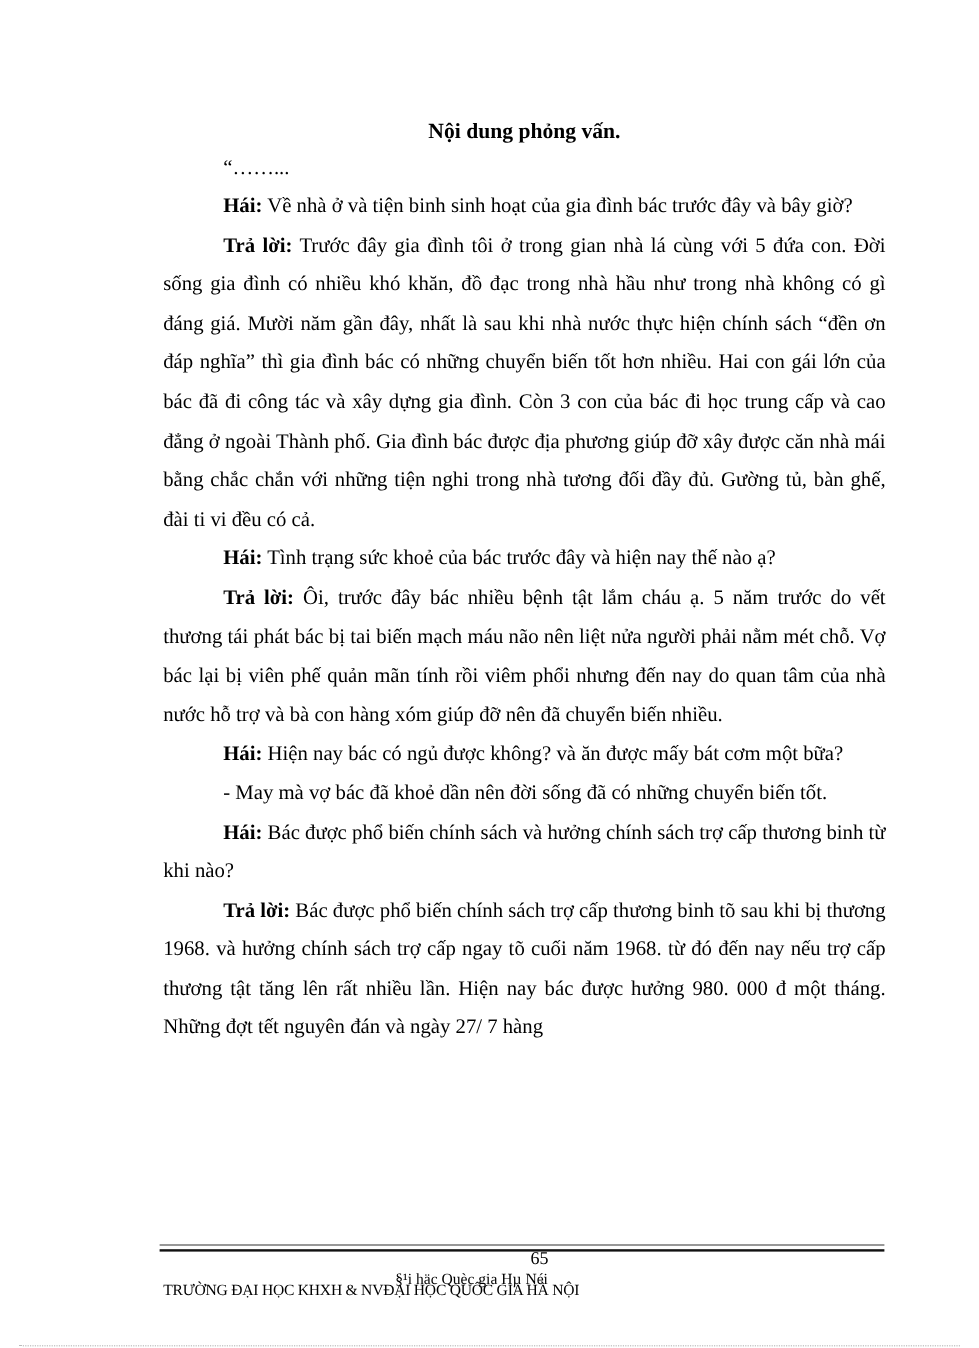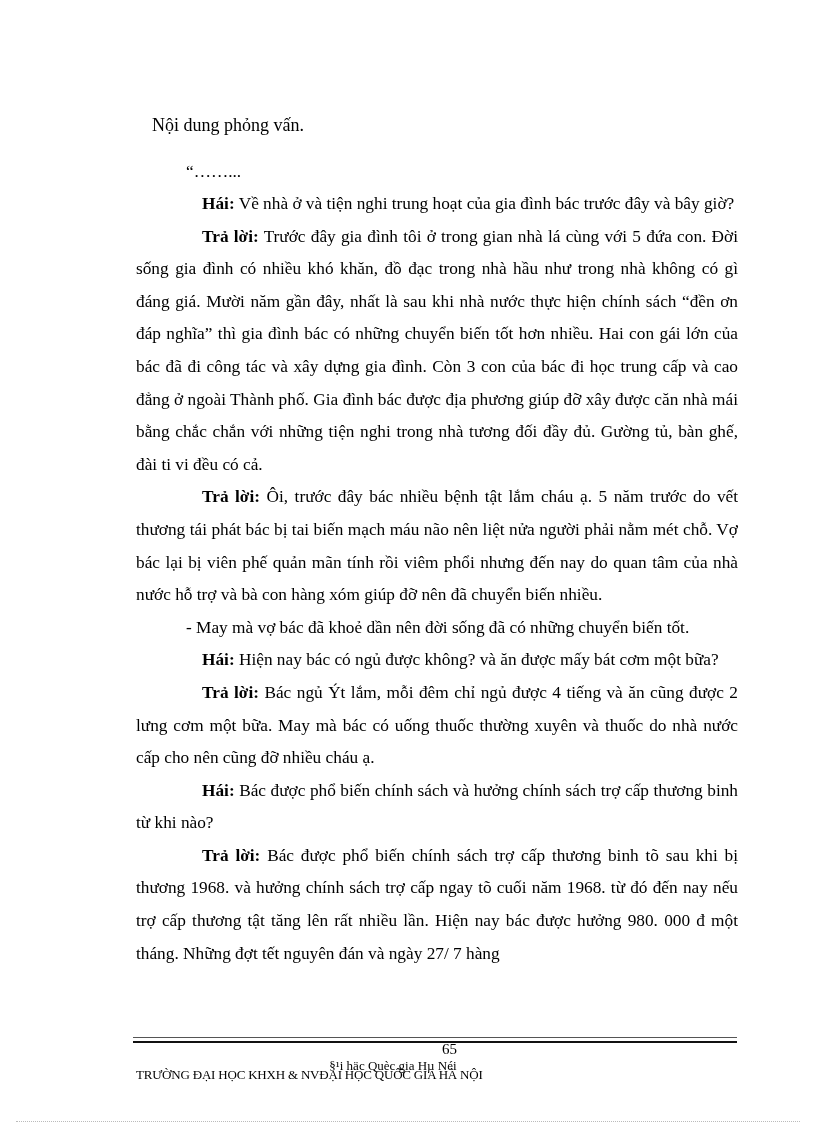--- a/index.html
+++ b/index.html
@@ -24,10 +24,11 @@
       line-height: 32.6px;
     }
     .heading {
-      font-weight: normal;
+      font-weight: bold;
       font-size: 18px;
-      margin: 16px;
+      margin: 0;
       line-height: 30px;
+      text-align: center;
     }
     .para {
       margin: 0;

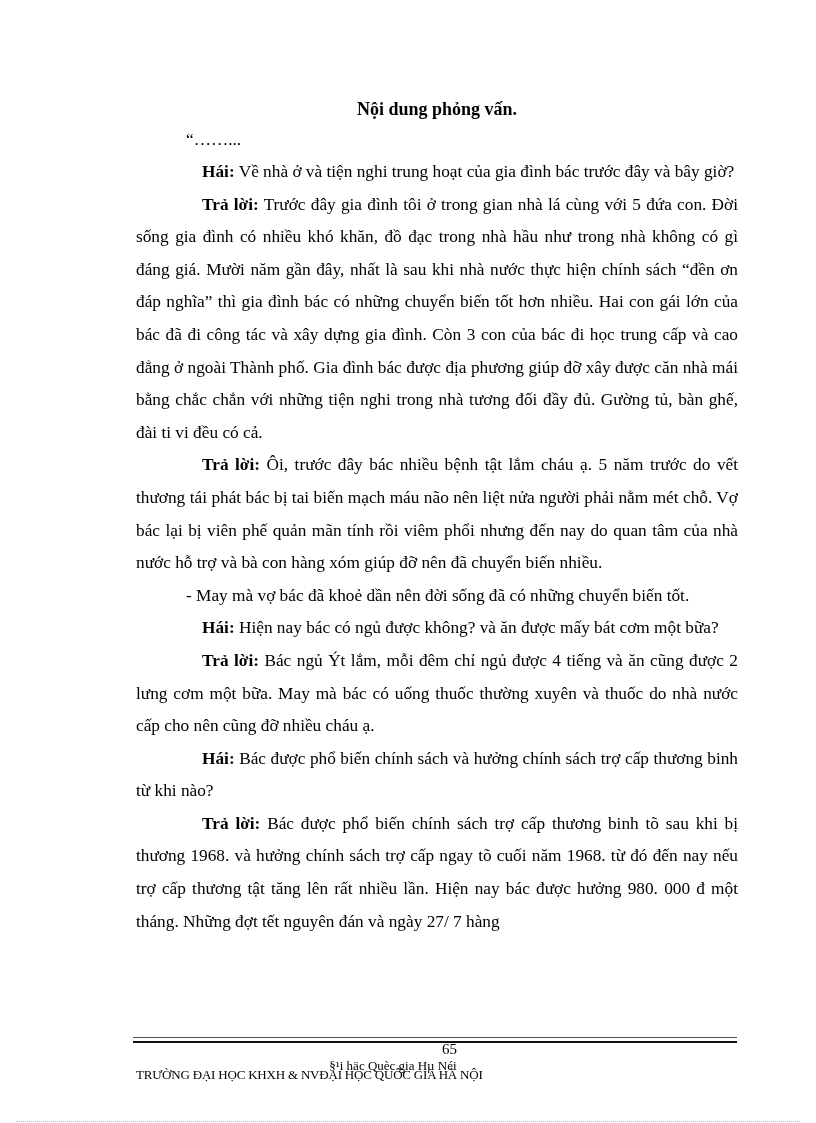--- a/index.html
+++ b/index.html
@@ -37,7 +37,6 @@
     }
     .para .label {
       font-weight: bold;
-      margin-left: 16px;
     }
     .para.ellipsis {
       line-height: 32px;

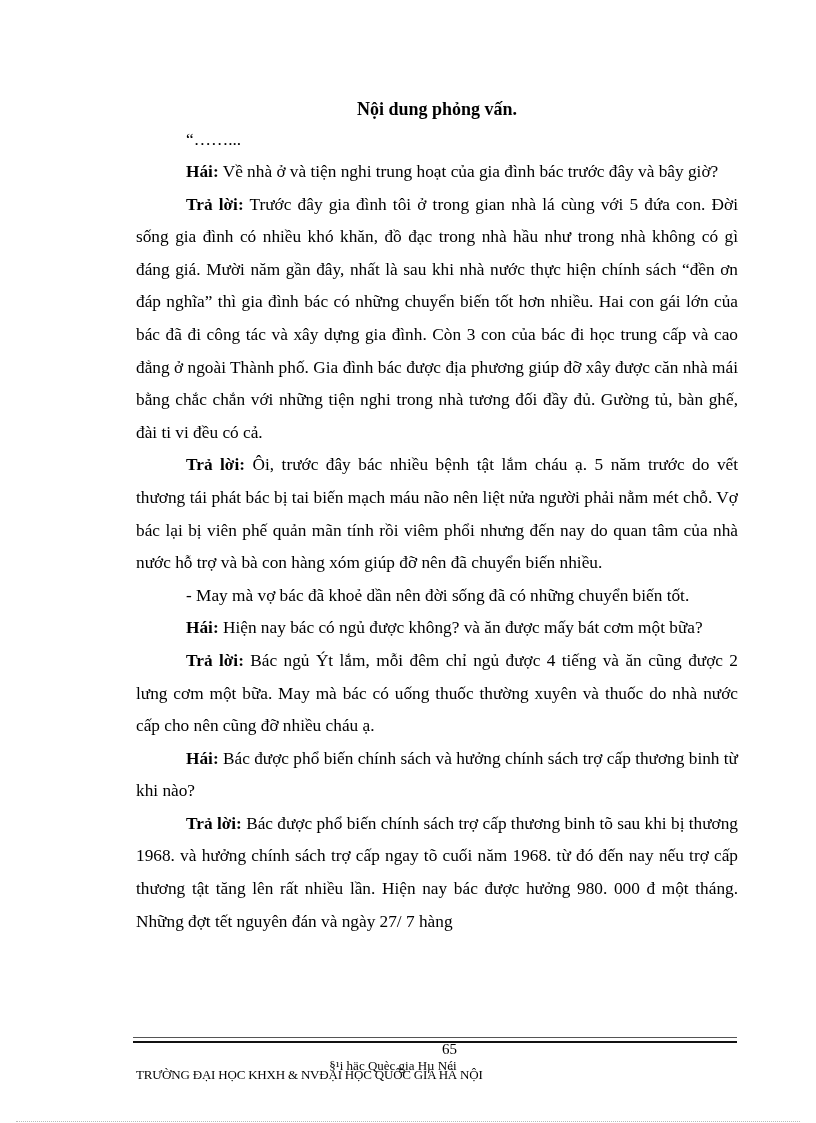--- a/index.html
+++ b/index.html
@@ -97,7 +97,7 @@
   <p class="heading">Nội dung phỏng vấn.</p>
   <p class="para ellipsis">“……...</p>
 
-  <p class="para"><span class="label">Hái:</span><span> Về nhà ở và tiện nghi trung hoạt của gia đình bác trước đây và bây giờ?</span></p>
+  <p class="para"><span class="label">Hái:</span><span> Về nhà ở và tiện binh sinh hoạt của gia đình bác trước đây và bây giờ?</span></p>
 
   <p class="para"><span class="label">Trả lời:</span><span> Trước đây gia đình tôi ở trong gian nhà lá cùng với 5 đứa con. Đời sống gia đình có nhiều khó khăn, đồ đạc trong nhà hầu như trong nhà không có gì đáng giá. Mười năm gần đây, nhất là sau khi nhà nước thực hiện chính sách “đền ơn đáp nghĩa” thì gia đình bác có những chuyển biến tốt hơn nhiều. Hai con gái lớn của bác đã đi công tác và xây dựng gia đình. Còn 3 con của bác đi học trung cấp và cao đẳng ở ngoài Thành phố. Gia đình bác được địa phương giúp đỡ xây được căn nhà mái bằng chắc chắn với những tiện nghi trong nhà tương đối đầy đủ. Gường tủ, bàn ghế, đài ti vi đều có cả.</span></p>
 

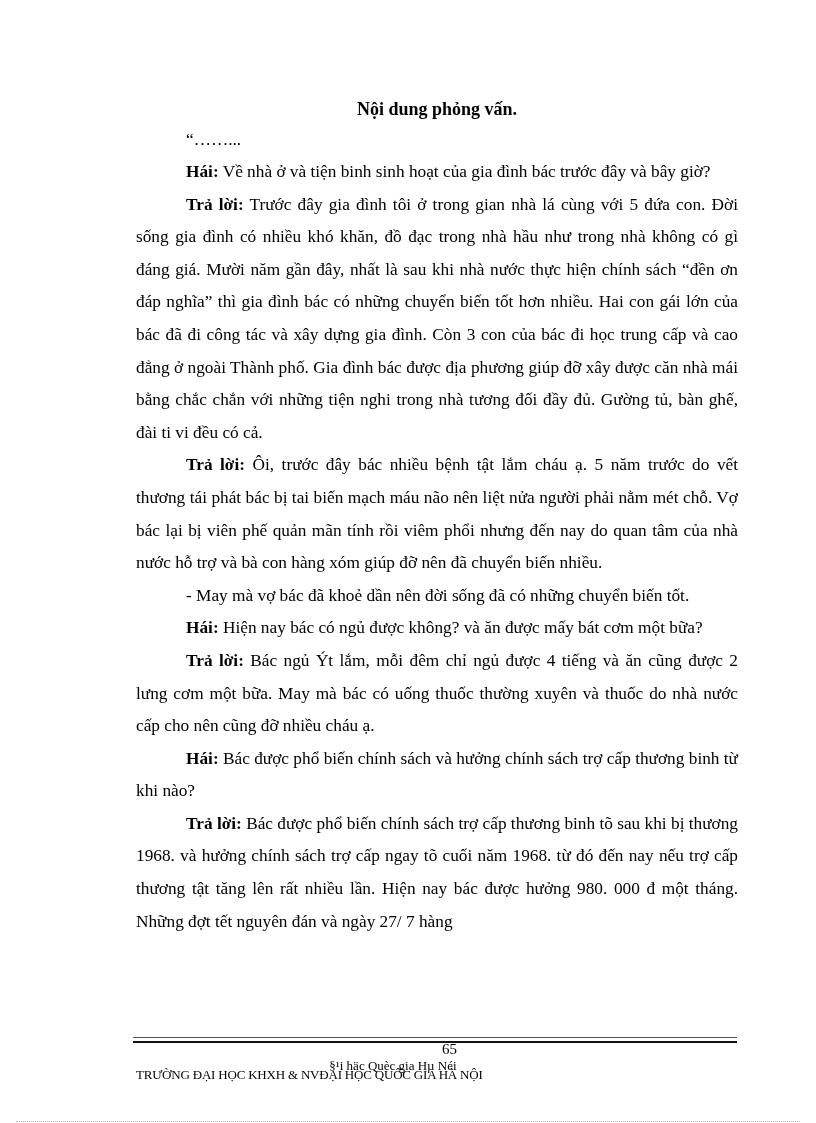--- a/index.html
+++ b/index.html
@@ -101,6 +101,7 @@
 
   <p class="para"><span class="label">Trả lời:</span><span> Trước đây gia đình tôi ở trong gian nhà lá cùng với 5 đứa con. Đời sống gia đình có nhiều khó khăn, đồ đạc trong nhà hầu như trong nhà không có gì đáng giá. Mười năm gần đây, nhất là sau khi nhà nước thực hiện chính sách “đền ơn đáp nghĩa” thì gia đình bác có những chuyển biến tốt hơn nhiều. Hai con gái lớn của bác đã đi công tác và xây dựng gia đình. Còn 3 con của bác đi học trung cấp và cao đẳng ở ngoài Thành phố. Gia đình bác được địa phương giúp đỡ xây được căn nhà mái bằng chắc chắn với những tiện nghi trong nhà tương đối đầy đủ. Gường tủ, bàn ghế, đài ti vi đều có cả.</span></p>
 
+  <p class="para"><span class="label">Hái:</span><span> Tình trạng sức khoẻ của bác trước đây và hiện nay thế nào ạ?</span></p>
 
   <p class="para"><span class="label">Trả lời:</span><span> Ôi, trước đây bác nhiều bệnh tật lắm cháu ạ. 5 năm trước do vết thương tái phát bác bị tai biến mạch máu não nên liệt nửa người phải nằm mét chỗ. Vợ bác lại bị viên phế quản mãn tính rồi viêm phổi nhưng đến nay do quan tâm của nhà nước hỗ trợ và bà con hàng xóm giúp đỡ nên đã chuyển biến nhiều.</span></p>
 

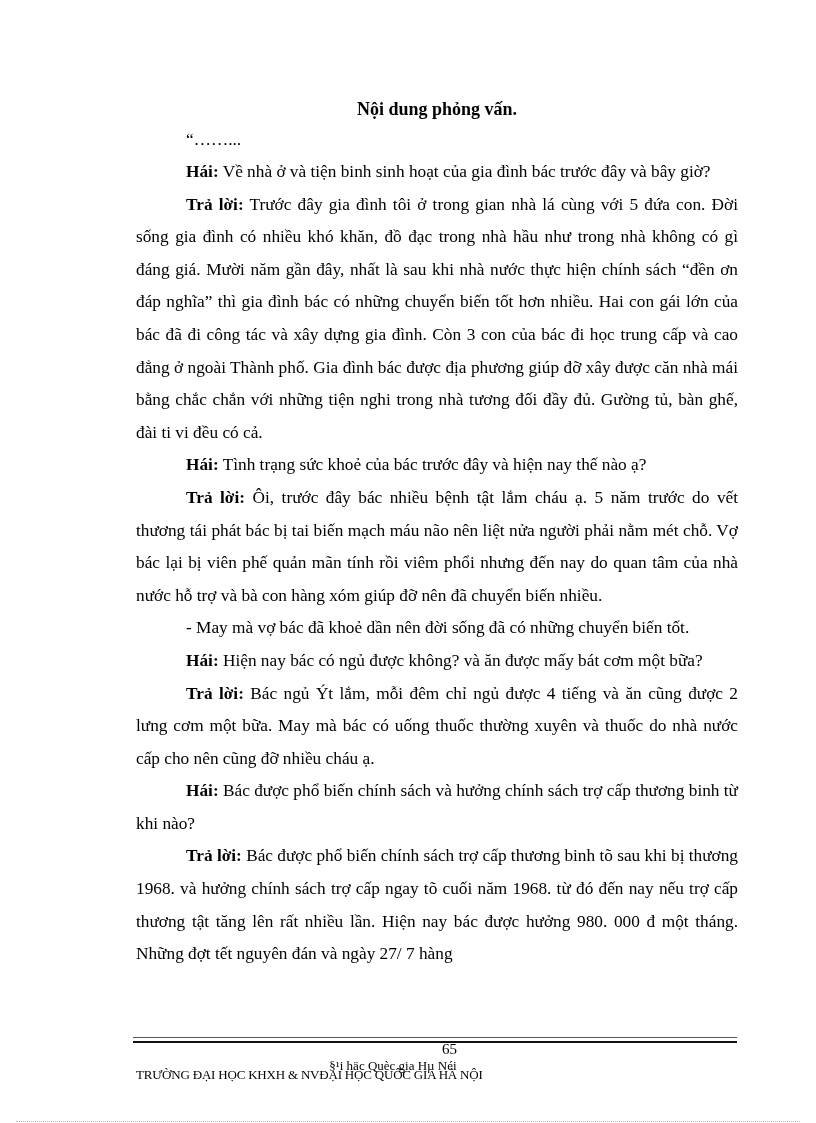--- a/index.html
+++ b/index.html
@@ -105,9 +105,9 @@
 
   <p class="para"><span class="label">Trả lời:</span><span> Ôi, trước đây bác nhiều bệnh tật lắm cháu ạ. 5 năm trước do vết thương tái phát bác bị tai biến mạch máu não nên liệt nửa người phải nằm mét chỗ. Vợ bác lại bị viên phế quản mãn tính rồi viêm phổi nhưng đến nay do quan tâm của nhà nước hỗ trợ và bà con hàng xóm giúp đỡ nên đã chuyển biến nhiều.</span></p>
 
+  <p class="para"><span class="label">Hái:</span><span> Hiện nay bác có ngủ được không? và ăn được mấy bát cơm một bữa?</span></p>
+
   <p class="para"><span>- May mà vợ bác đã khoẻ dần nên đời sống đã có những chuyển biến tốt.</span></p>
-
-  <p class="para"><span class="label">Hái:</span><span> Hiện nay bác có ngủ được không? và ăn được mấy bát cơm một bữa?</span></p>
 
   <p class="para"><span class="label">Trả lời:</span><span> Bác ngủ Ýt lắm, mỗi đêm chỉ ngủ được 4 tiếng và ăn cũng được 2 lưng cơm một bữa. May mà bác có uống thuốc thường xuyên và thuốc do nhà nước cấp cho nên cũng đỡ nhiều cháu ạ.</span></p>
 

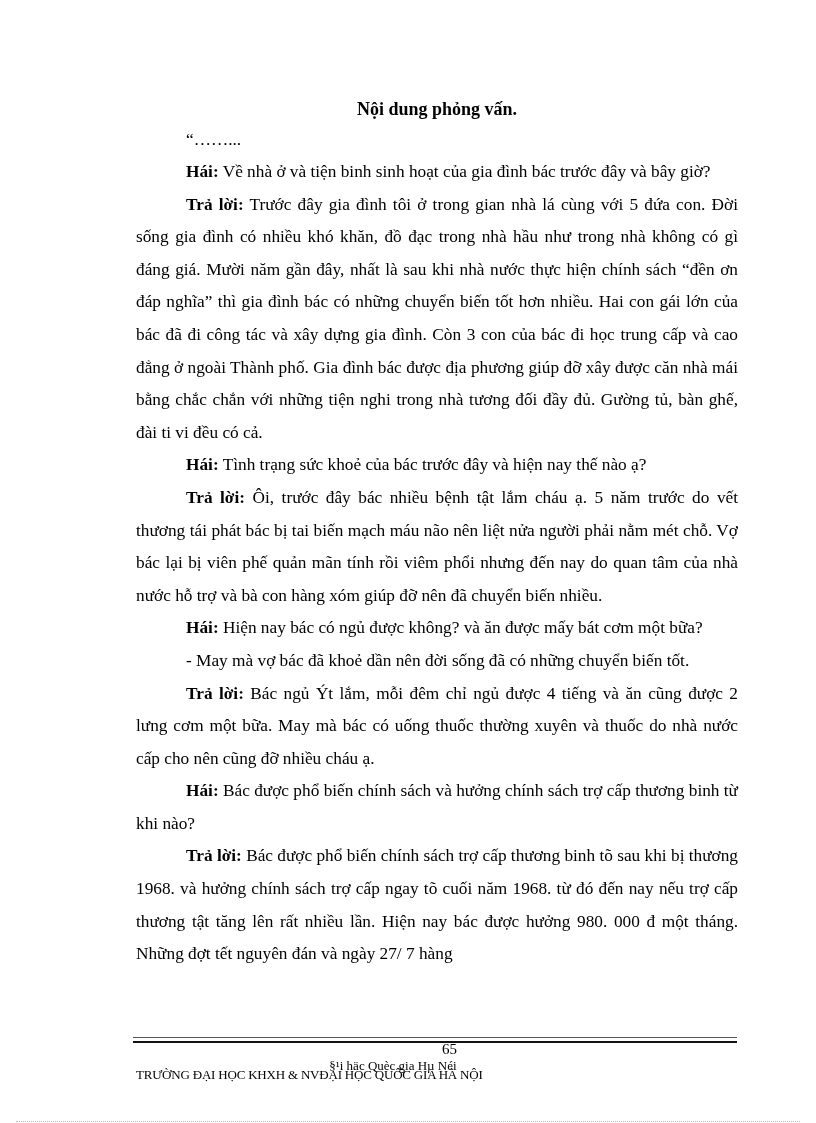--- a/index.html
+++ b/index.html
@@ -109,7 +109,6 @@
 
   <p class="para"><span>- May mà vợ bác đã khoẻ dần nên đời sống đã có những chuyển biến tốt.</span></p>
 
-  <p class="para"><span class="label">Trả lời:</span><span> Bác ngủ Ýt lắm, mỗi đêm chỉ ngủ được 4 tiếng và ăn cũng được 2 lưng cơm một bữa. May mà bác có uống thuốc thường xuyên và thuốc do nhà nước cấp cho nên cũng đỡ nhiều cháu ạ.</span></p>
 
   <p class="para"><span class="label">Hái:</span><span> Bác được phổ biến chính sách và hưởng chính sách trợ cấp thương binh từ khi nào?</span></p>
 

